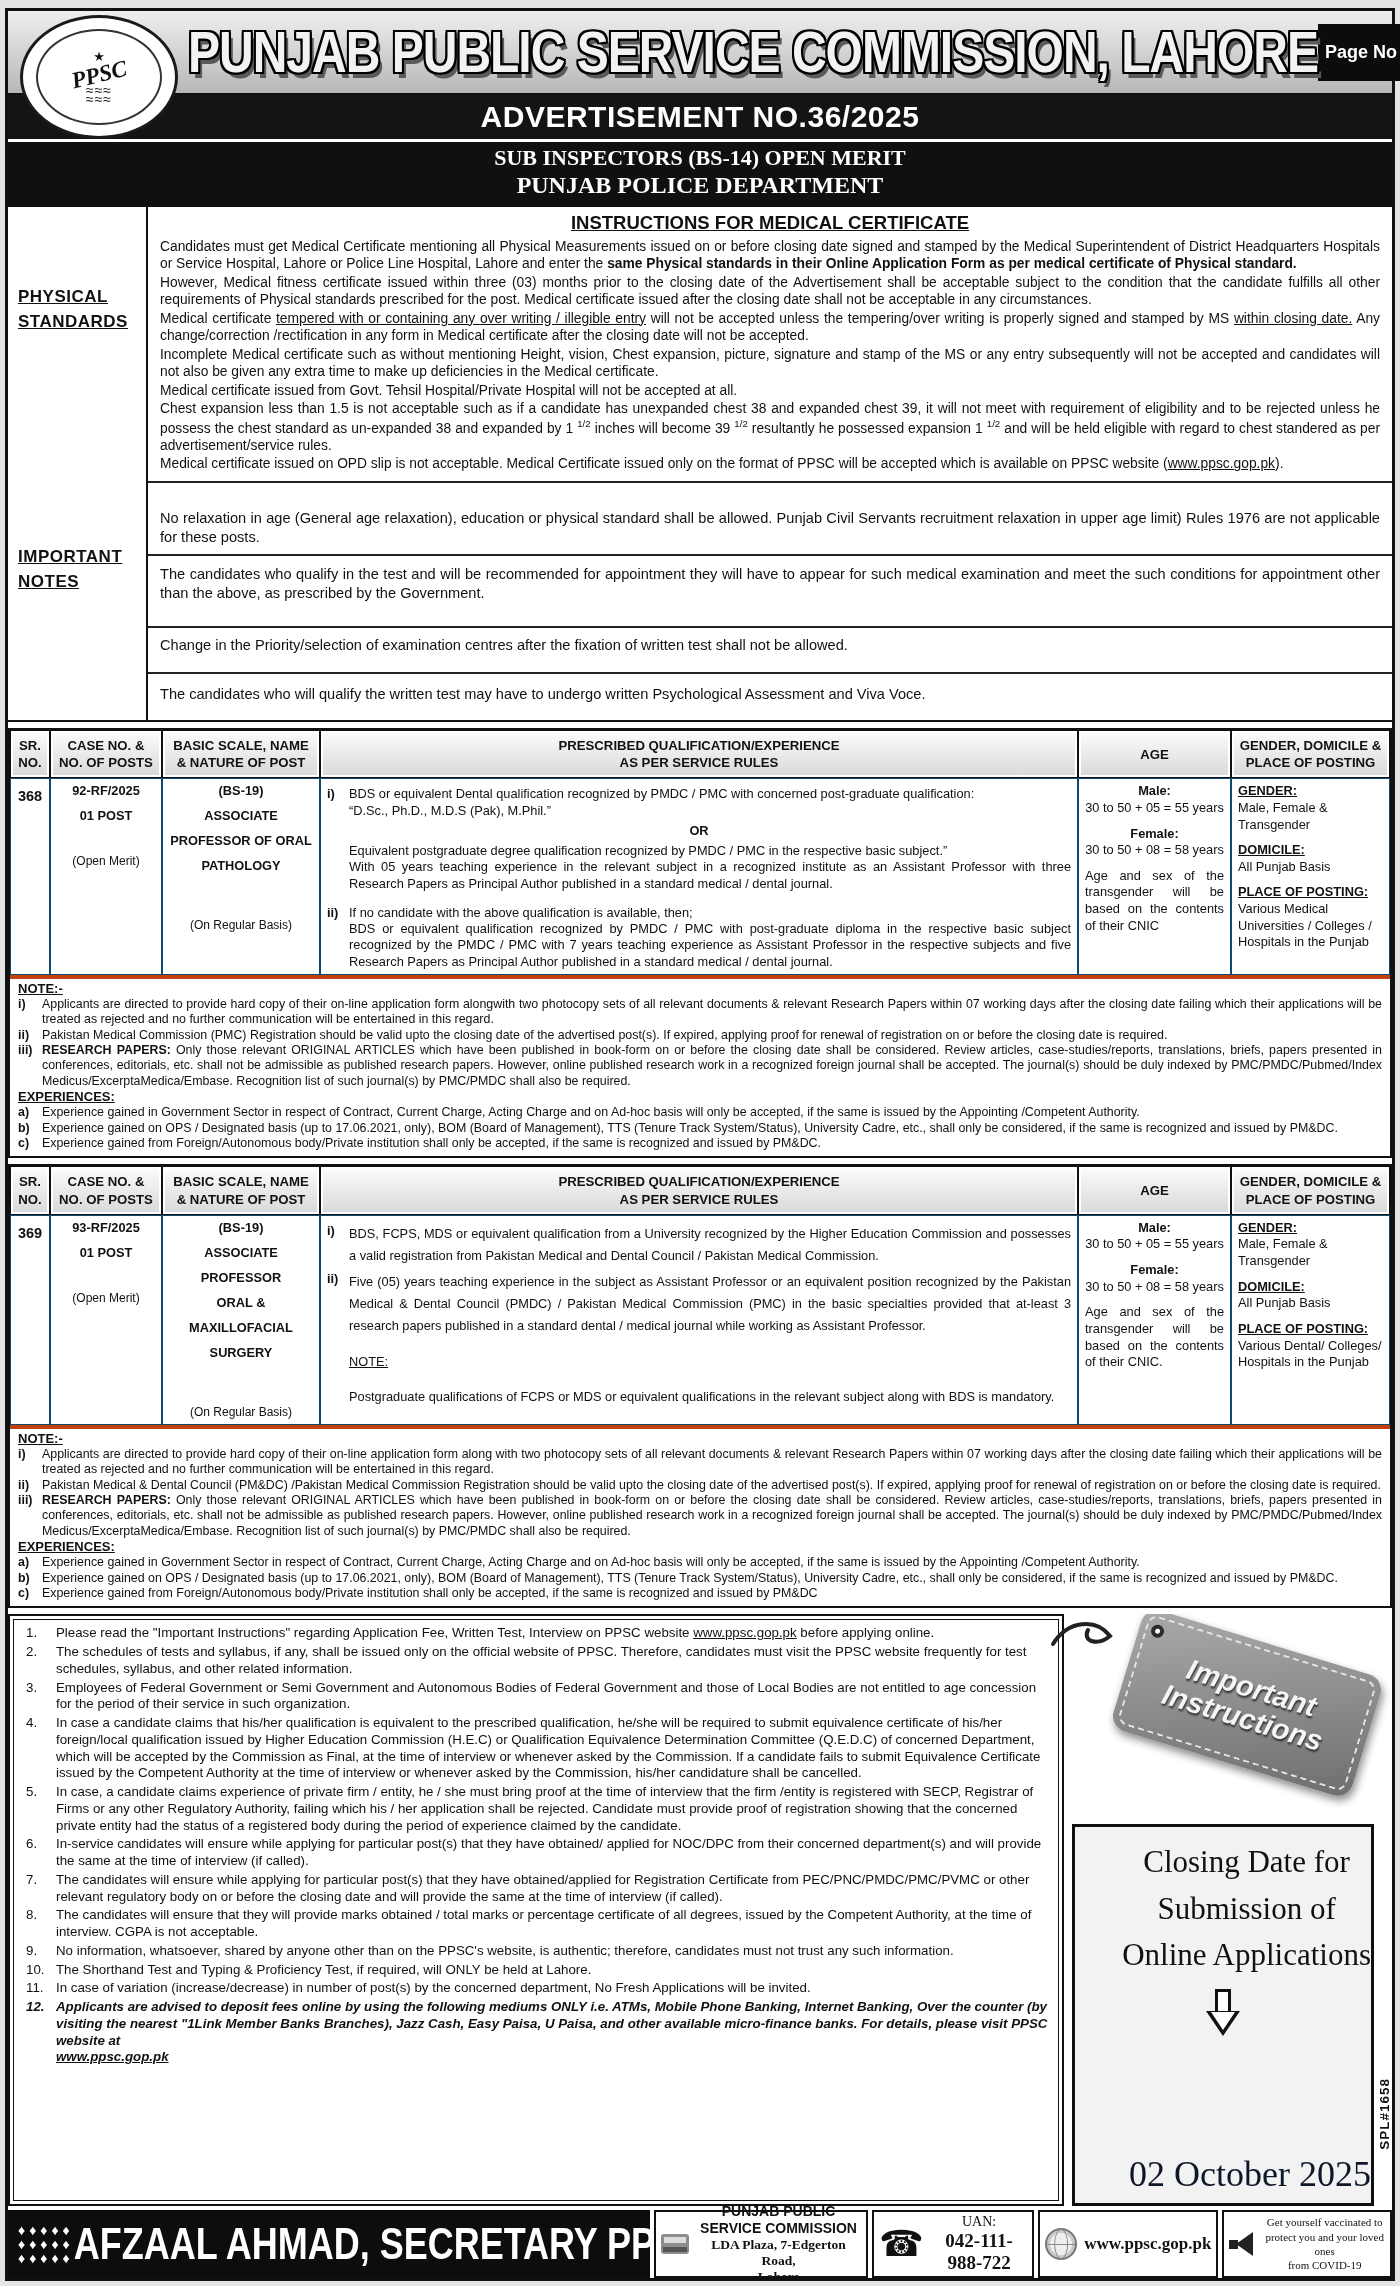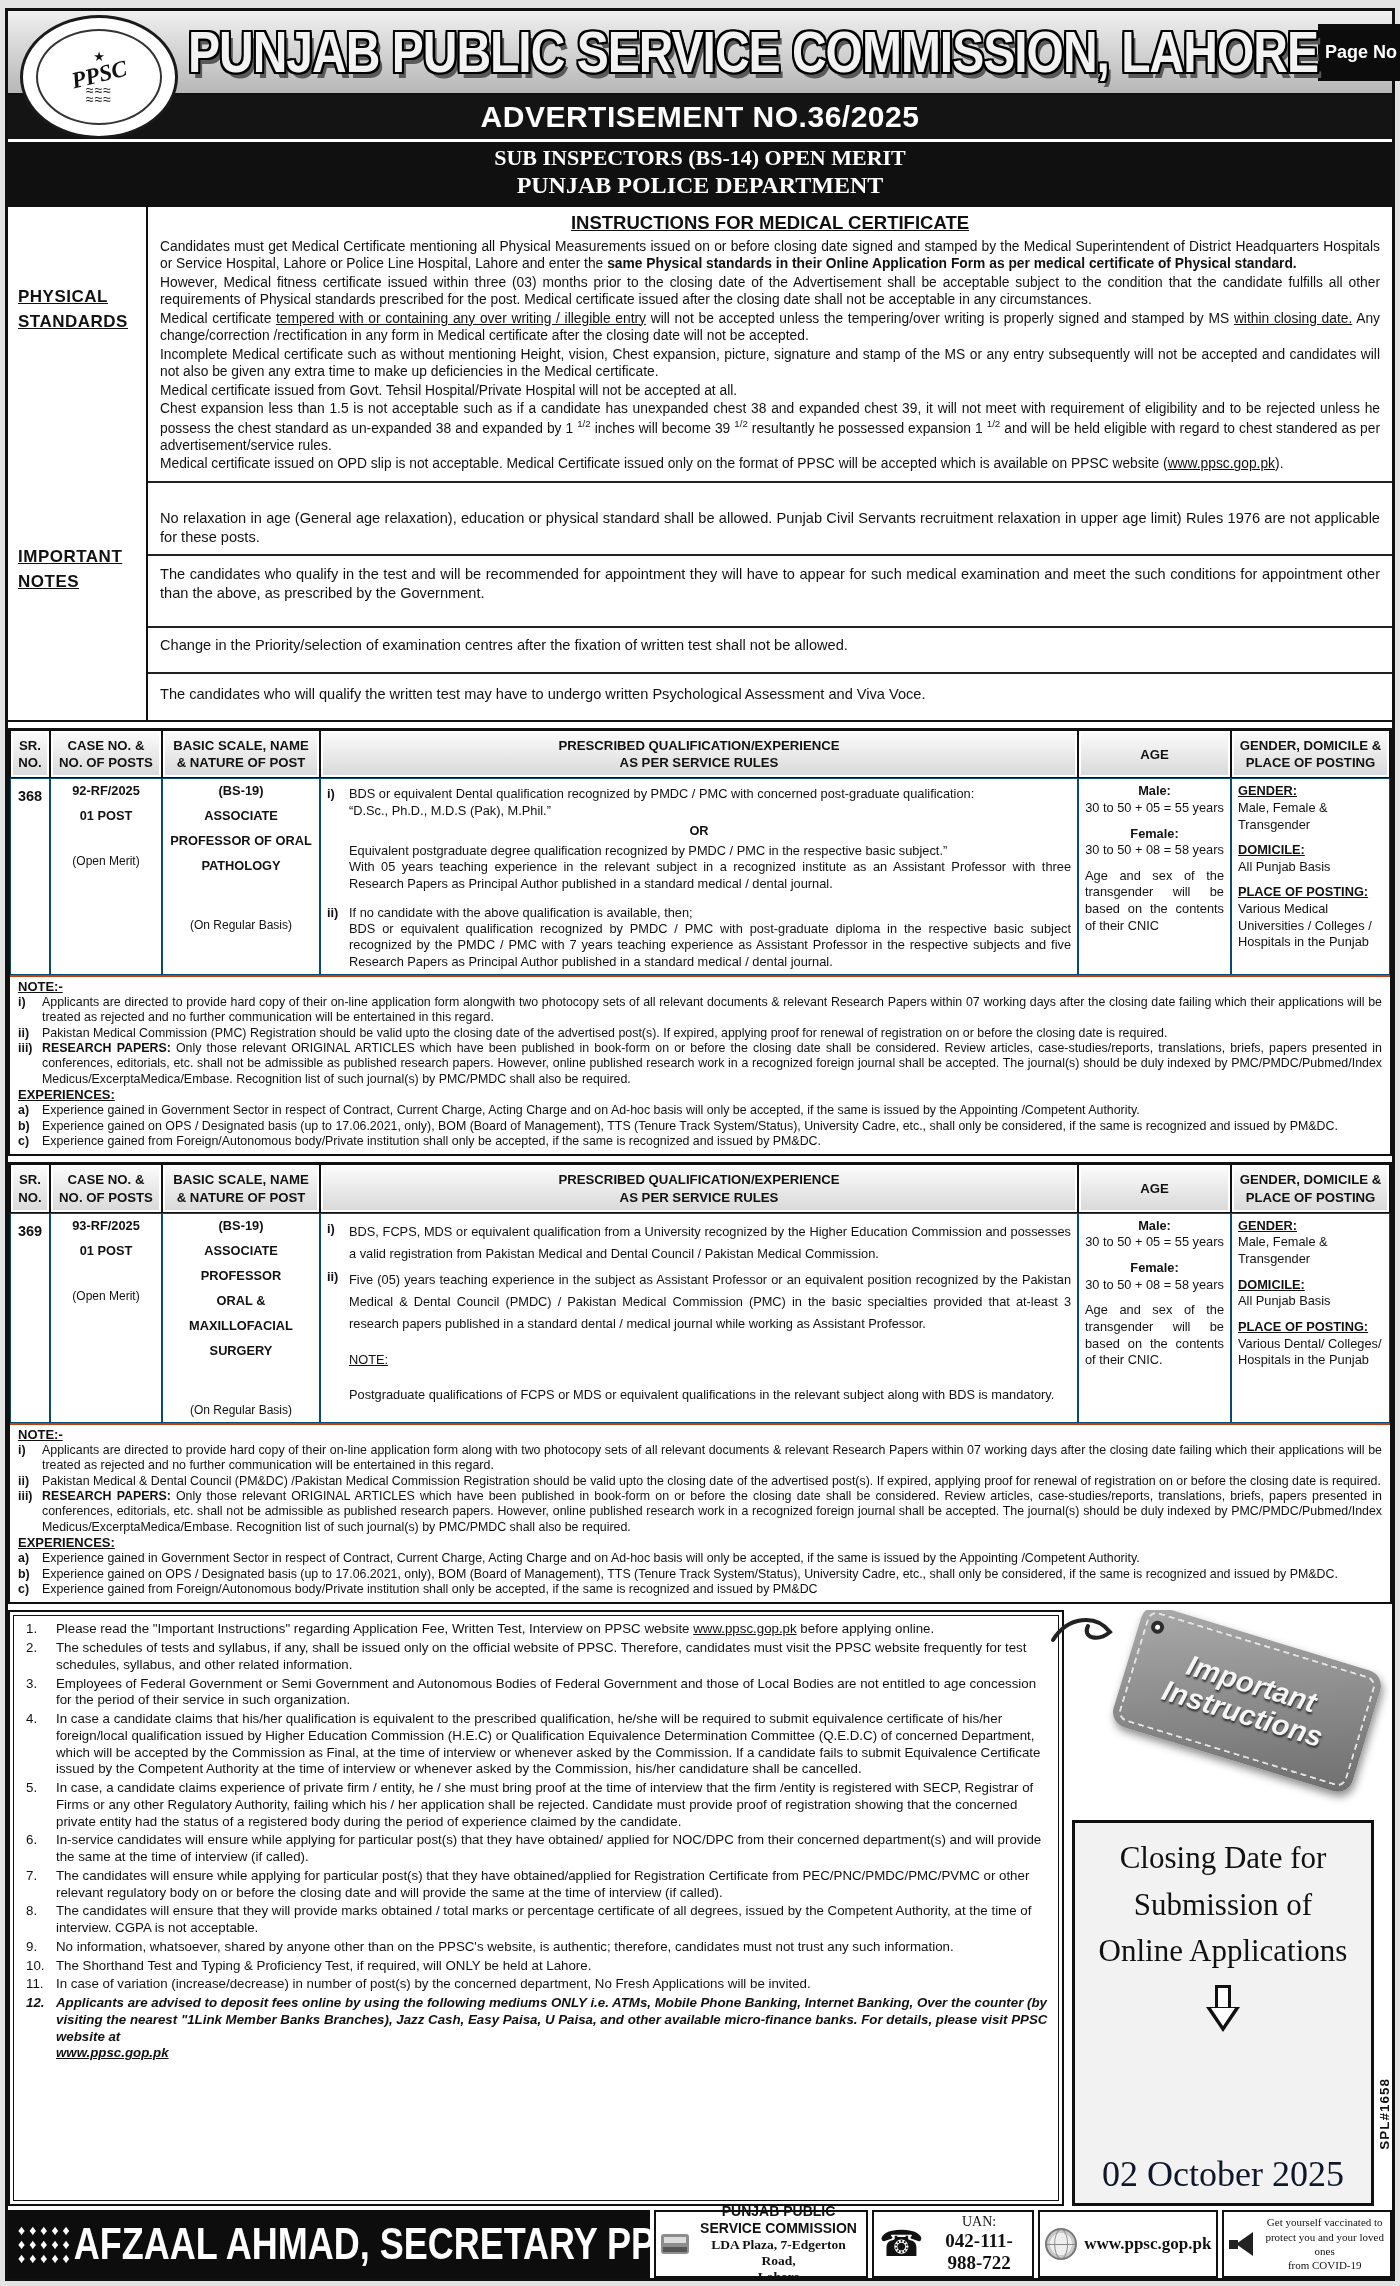--- a/index.html
+++ b/index.html
@@ -65,7 +65,7 @@
 .agec .j{text-align:justify}
 .gen div{line-height:1.3;white-space:pre-line}
 .bu{font-weight:bold;text-decoration:underline}
-.nb{border-top:2px solid #c2410c;padding:2px 8px 5px;font-size:12.4px;line-height:1.24}
+.nb{border-top:4px solid #c2410c;padding:2px 8px 5px;font-size:12.4px;line-height:1.24}
 .nb .h{font-weight:bold;text-decoration:underline;font-size:13px}
 .ni{display:flex}
 .ni .nn{width:24px;flex:none;font-weight:bold}

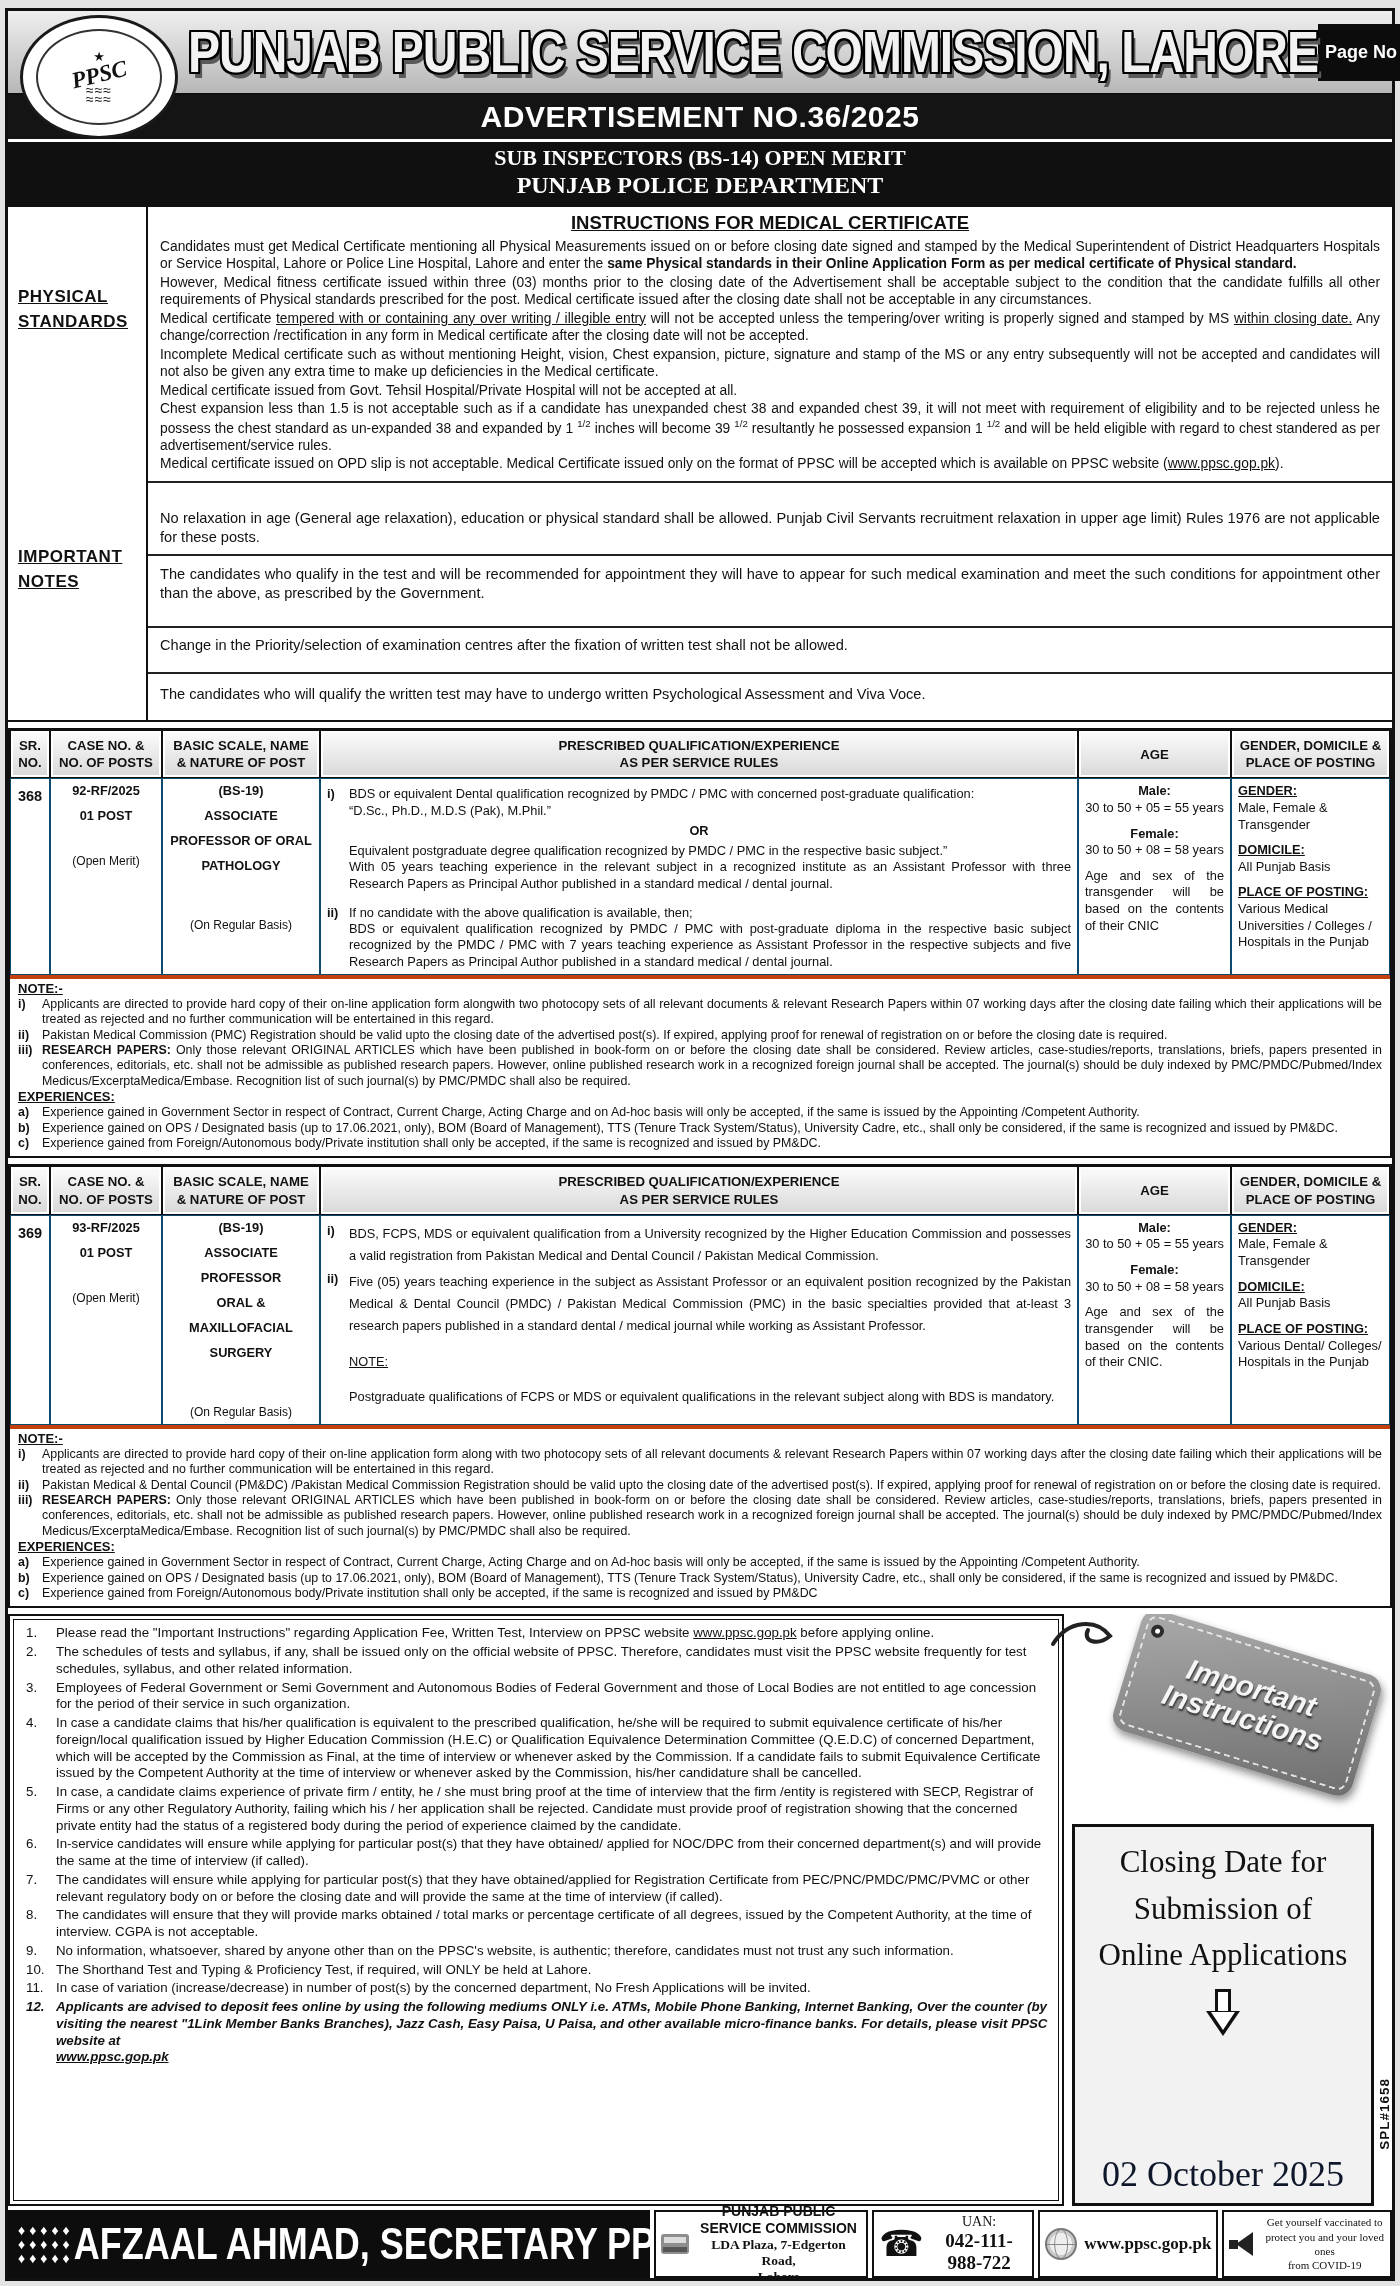--- a/index.html
+++ b/index.html
@@ -85,7 +85,7 @@
 .tag .hole{position:absolute;left:12px;top:14px;width:13px;height:13px;border-radius:50%;background:#fdfdfd;border:4px solid #2c2c2c}
 .tag .t1,.tag .t2{color:#f5f5f5;font-weight:bold;font-style:italic;font-size:29px;line-height:1.08;text-shadow:1px 2px 2px #333}
 .string{position:absolute;left:-16px;top:2px;z-index:2}
-.cbox{position:absolute;left:8px;right:18px;top:210px;bottom:0;border:3px solid #101010;background:#f2f2f2;display:flex;flex-direction:column;align-items:center;padding-top:12px;font-family:"Liberation Serif",serif}
+.cbox{position:absolute;left:8px;right:18px;top:210px;bottom:0;border:3px solid #101010;background:#f2f2f2;display:flex;flex-direction:column;align-items:flex-end;padding-top:12px;font-family:"Liberation Serif",serif}
 .cbox .clns div{font-size:31px;line-height:1.5;text-align:center;color:#111}
 .arr{width:36px;height:48px;position:relative;margin:10px auto 2px}
 .arr .st{position:absolute;left:10px;top:0;width:16px;height:24px;border:3px solid #111;border-bottom:none;background:#fff}

